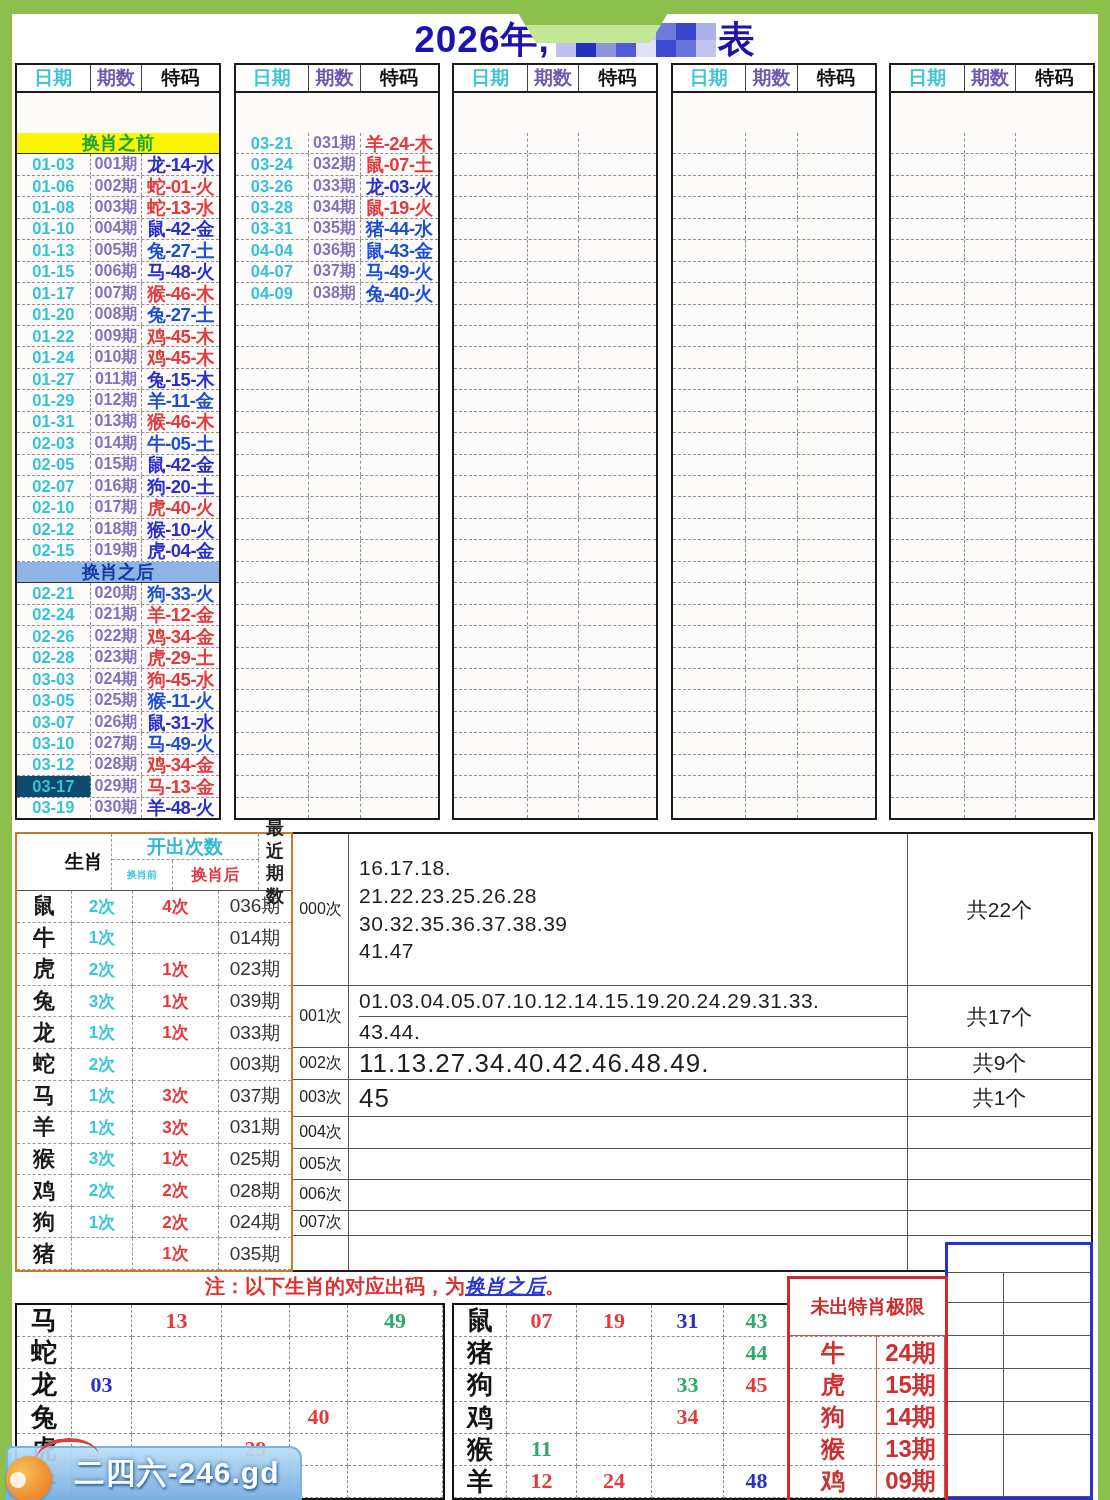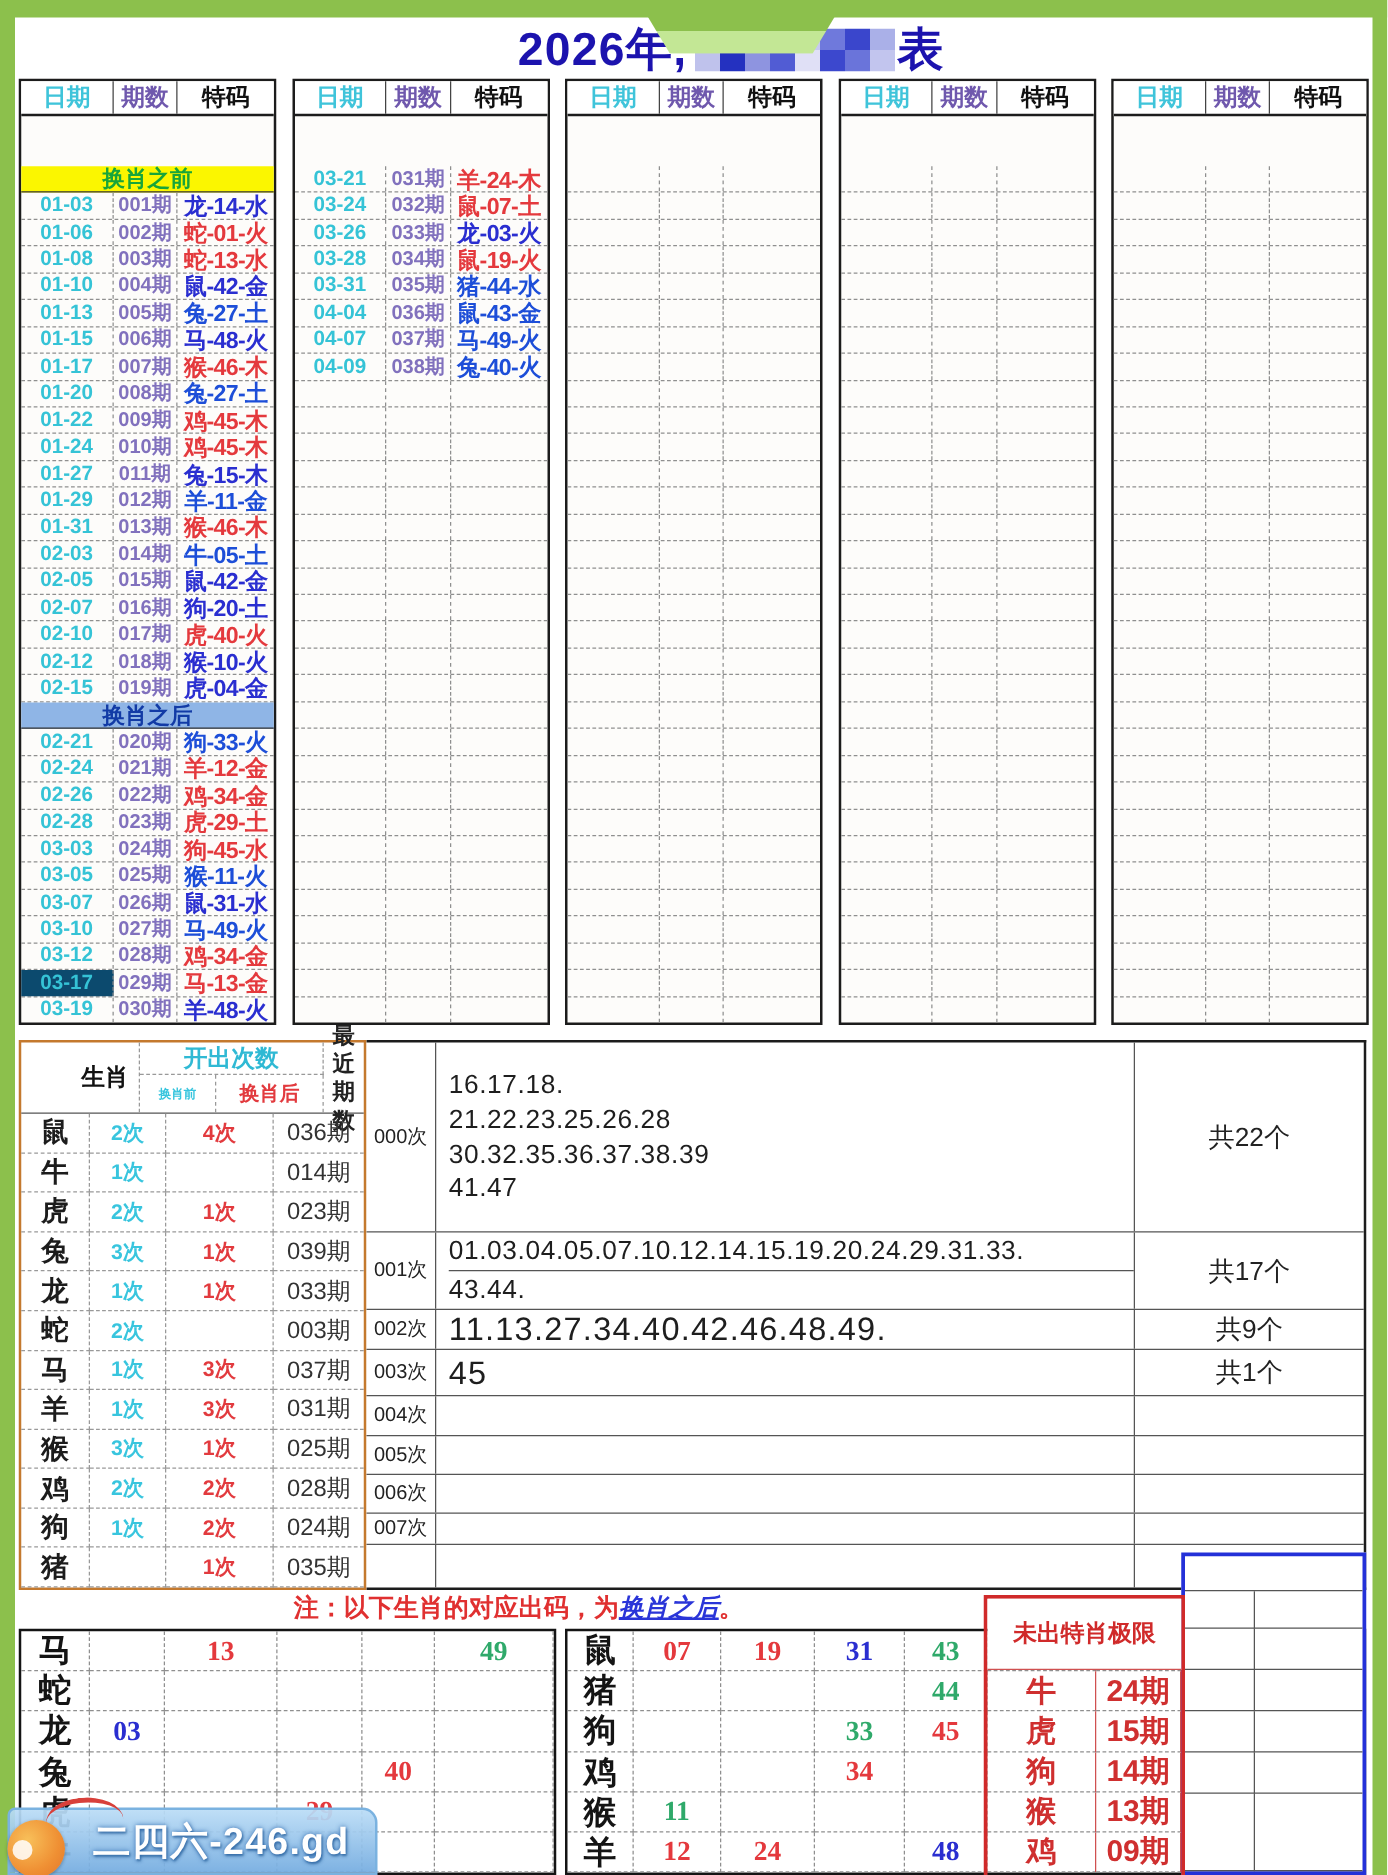--- a/index.html
+++ b/index.html
@@ -88,7 +88,7 @@
 
   
   .note { position:absolute; left:205px; top:1273px; width:420px; white-space:nowrap;
-    font-size:20px; font-weight:700; z-index:2;text-align:center; }
+    font-size:20px; font-weight:700; z-index:2; }
   .note .n-red { color:#e03030; }
   .note .n-blue { color:#2a35d8; font-style:italic; text-decoration:underline; }
 

